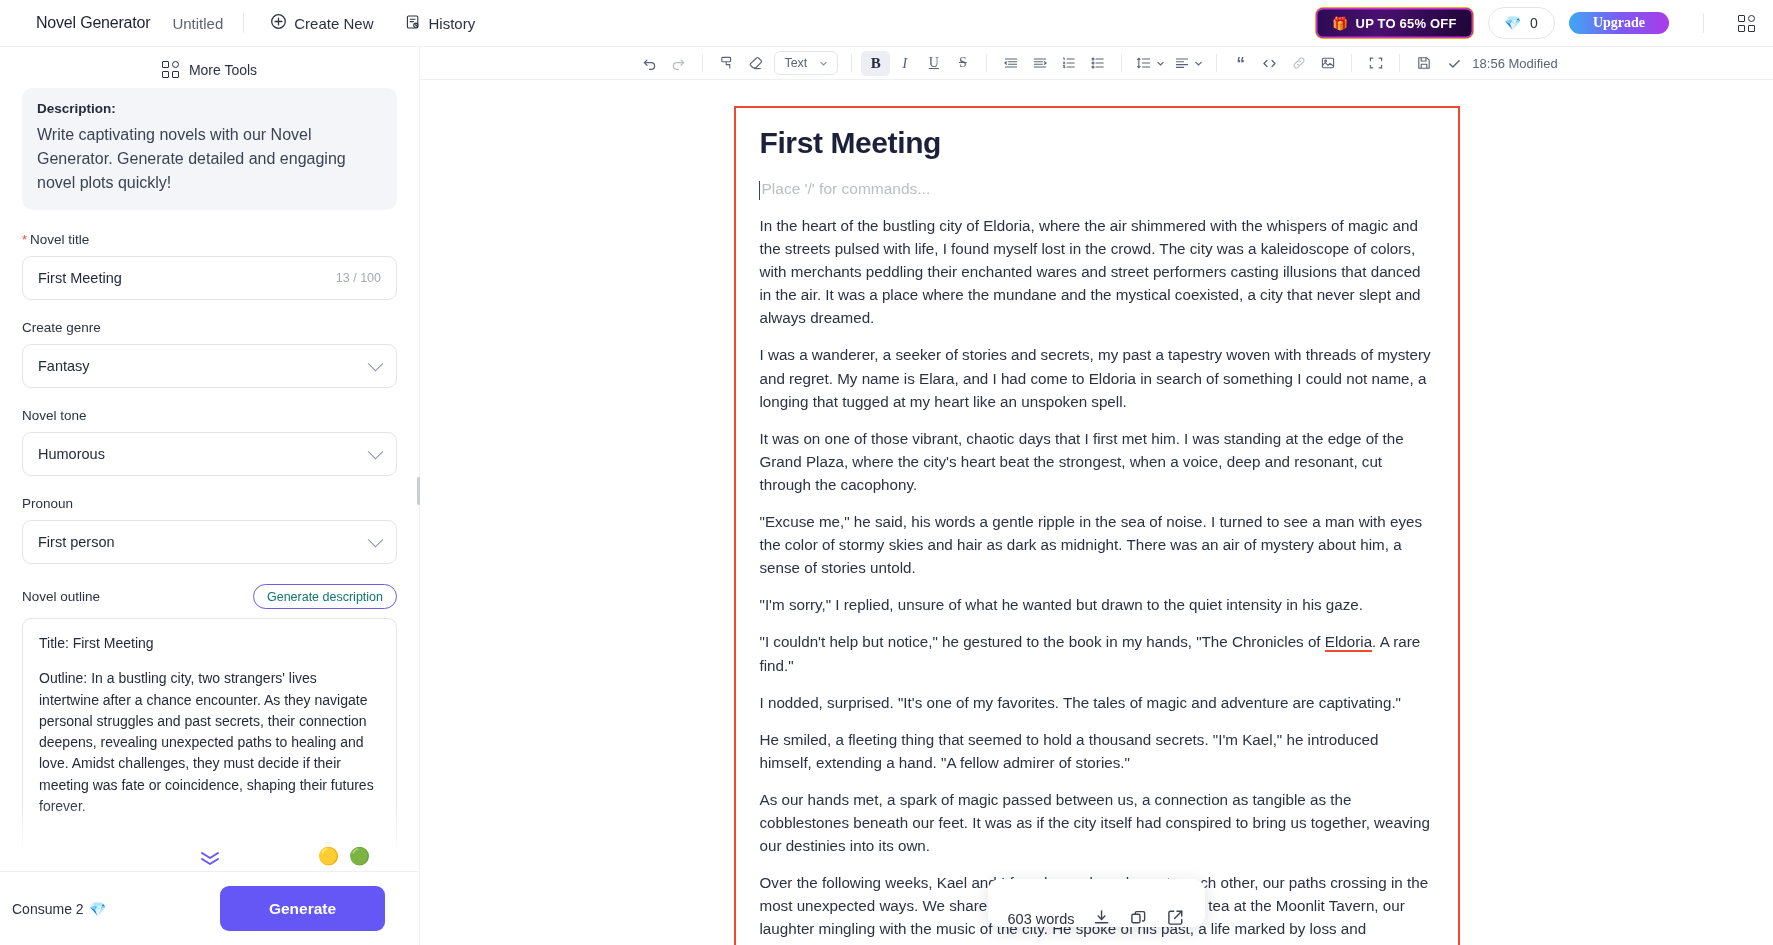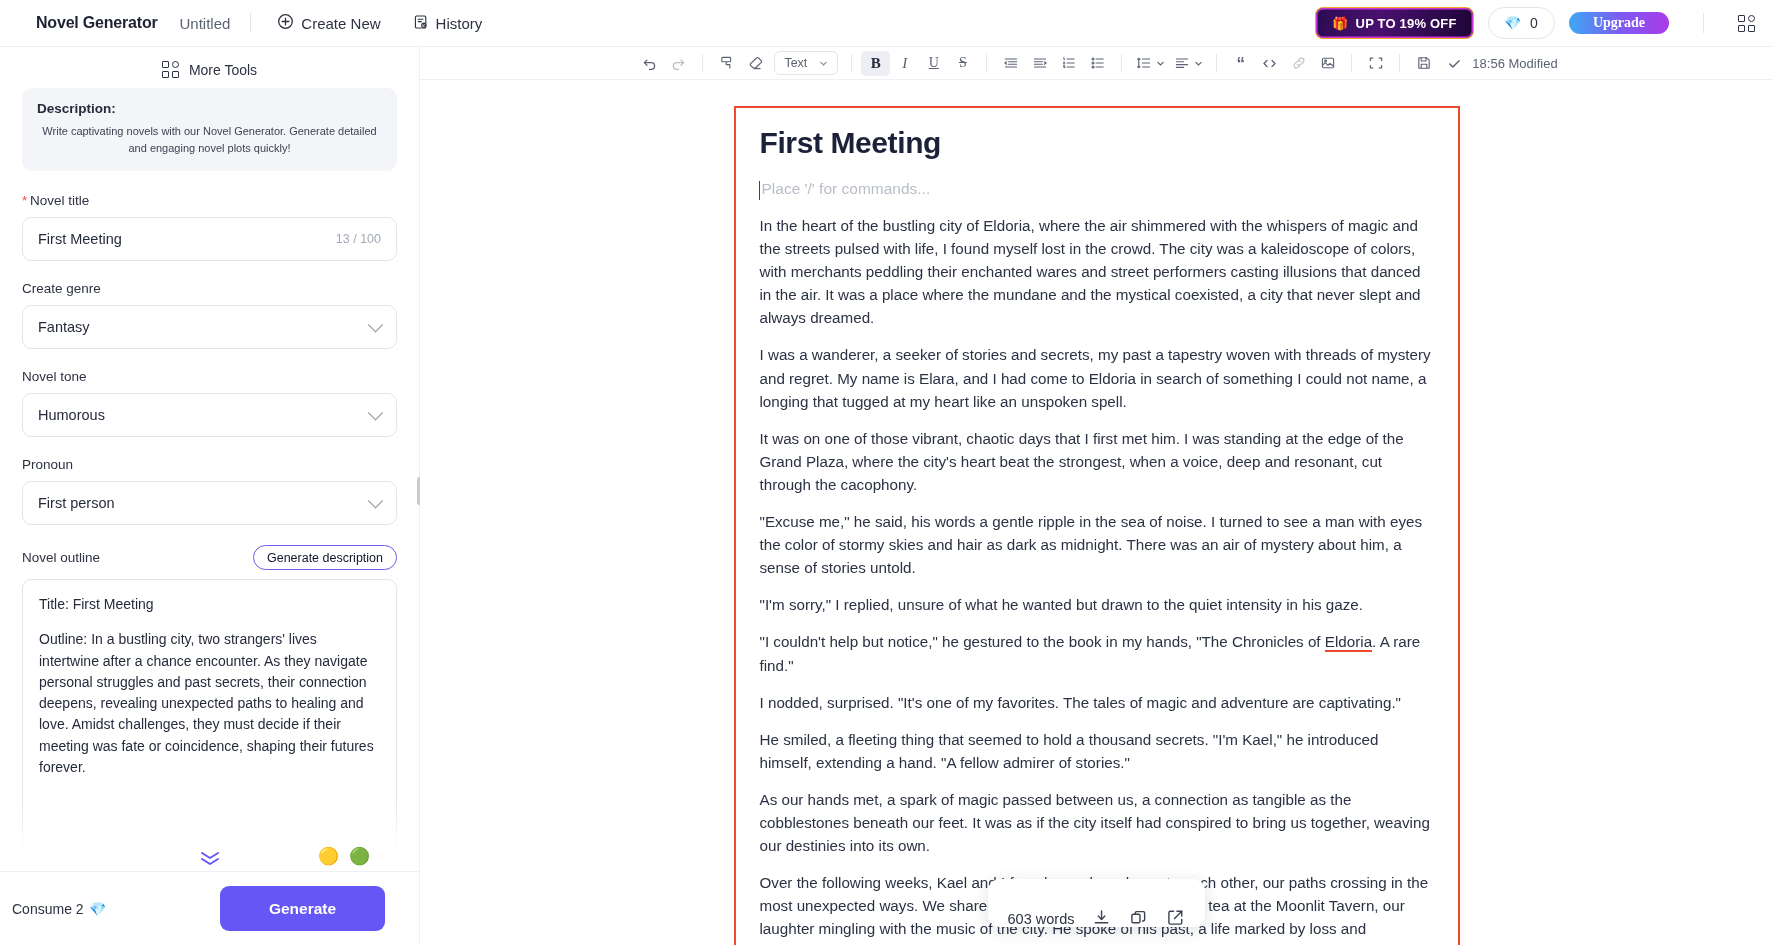--- a/index.html
+++ b/index.html
@@ -23,7 +23,7 @@
     position: relative; z-index: 40;
   }
   .brand {
-    font-size: 16px; font-weight: 700; color: #1e2233;
+    font-size: 16px; font-weight: 400; color: #1e2233;
     letter-spacing: -0.2px;
     text-align: center;
   }

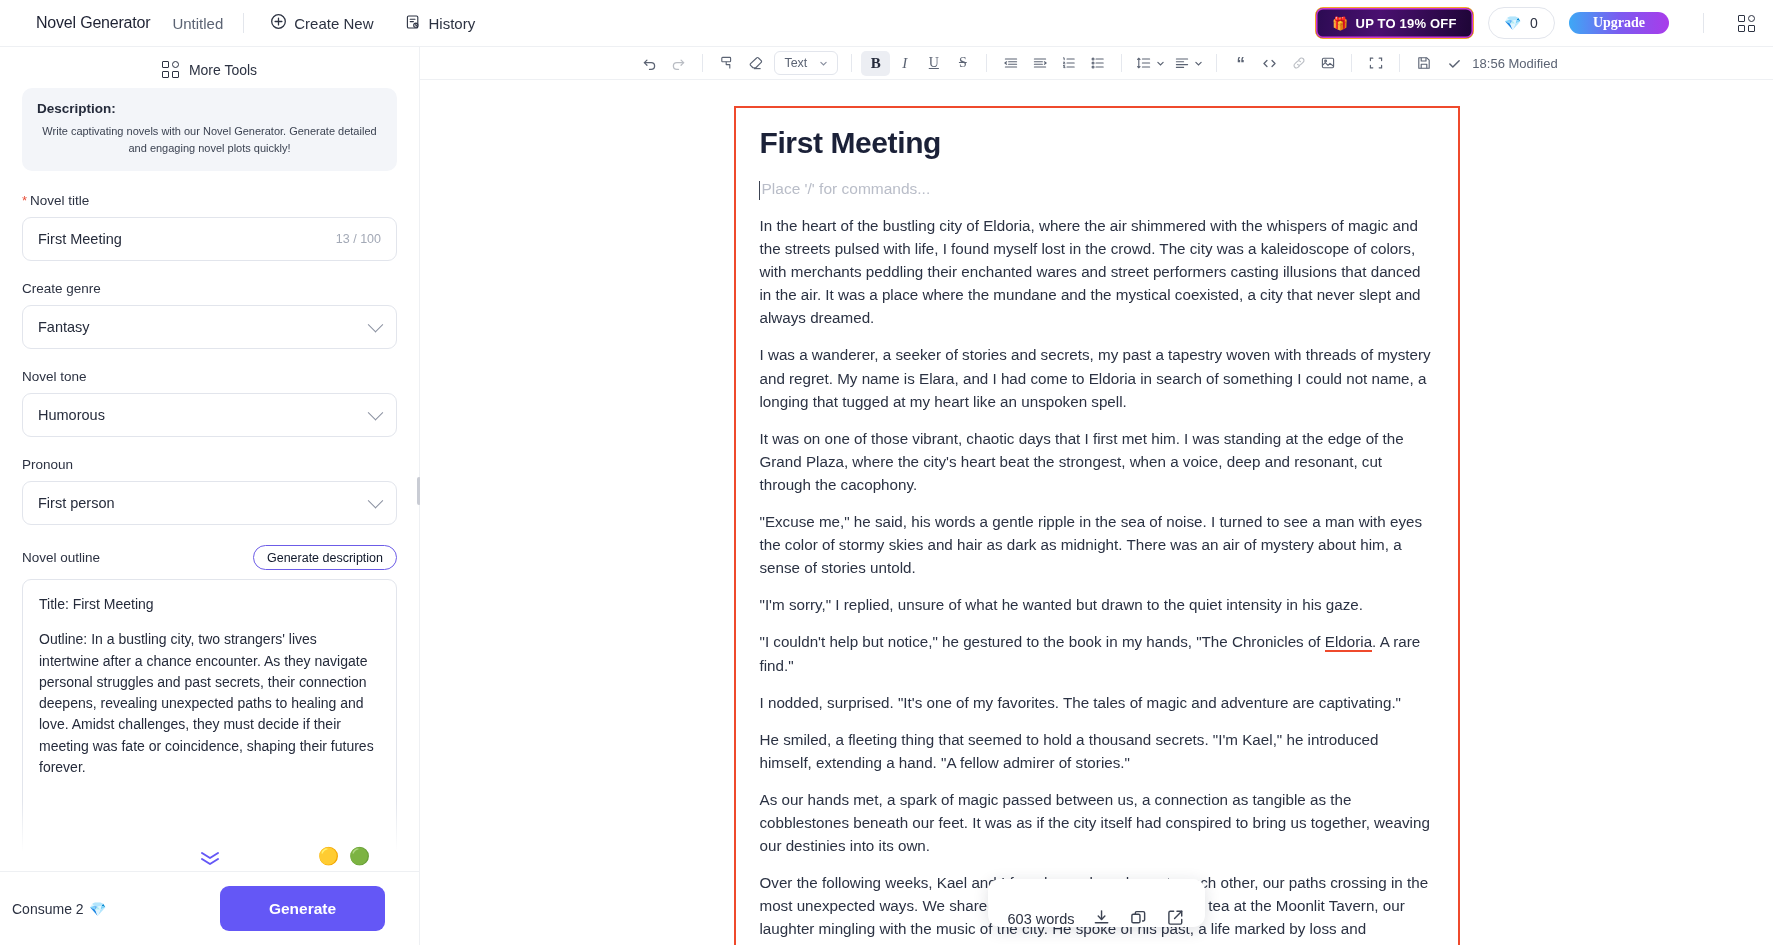--- a/index.html
+++ b/index.html
@@ -244,7 +244,7 @@
     <div class="topbar-right">
       <div class="promo">
         <span>🎁</span>
-        <span>UP TO 19% OFF</span>
+        <span>UP TO 65% OFF</span>
       </div>
       <div class="credits">
         <span>💎</span>

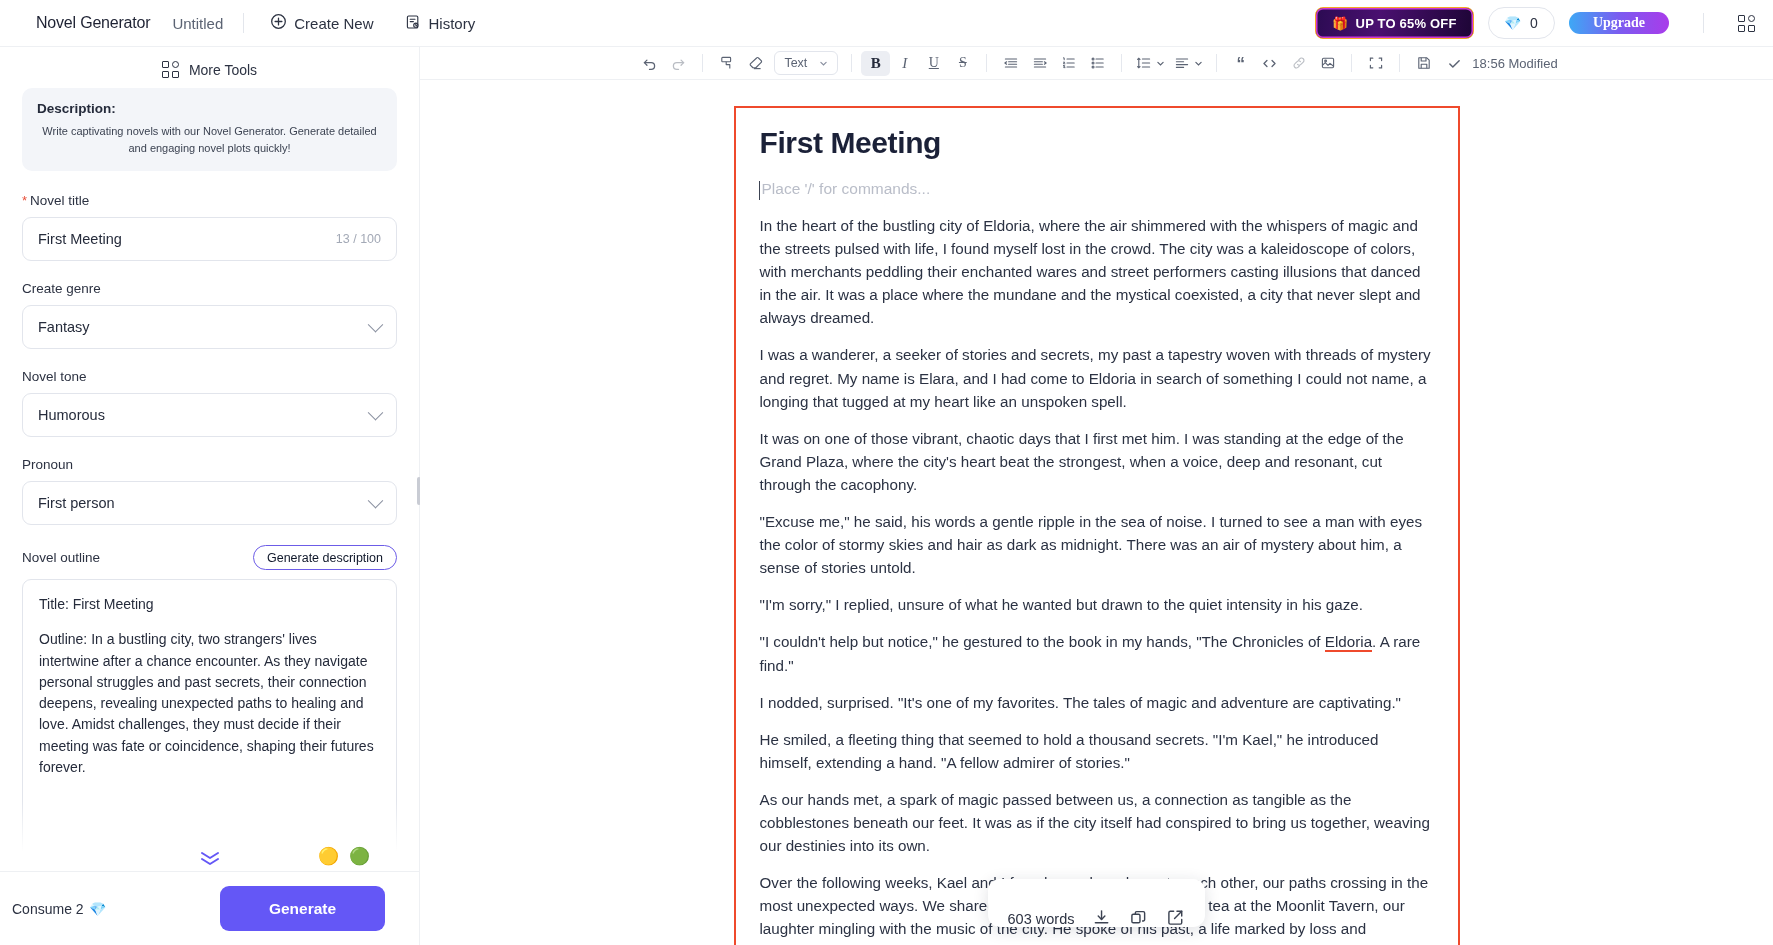--- a/index.html
+++ b/index.html
@@ -89,7 +89,7 @@
     margin-bottom: 22px;
   }
   .desc-title { font-size: 13.5px; font-weight: 700; color: #252b3b; margin-bottom: 7px; }
-  .desc-body { font-size: 11px; line-height: 1.5; color: #3c4352; text-align: center; }
+  .desc-body { font-size: 16px; line-height: 1.5; color: #3c4352; }
   .field-label {
     font-size: 13.5px; color: #2c3242; margin-bottom: 9px; display: flex; align-items: center;
   }

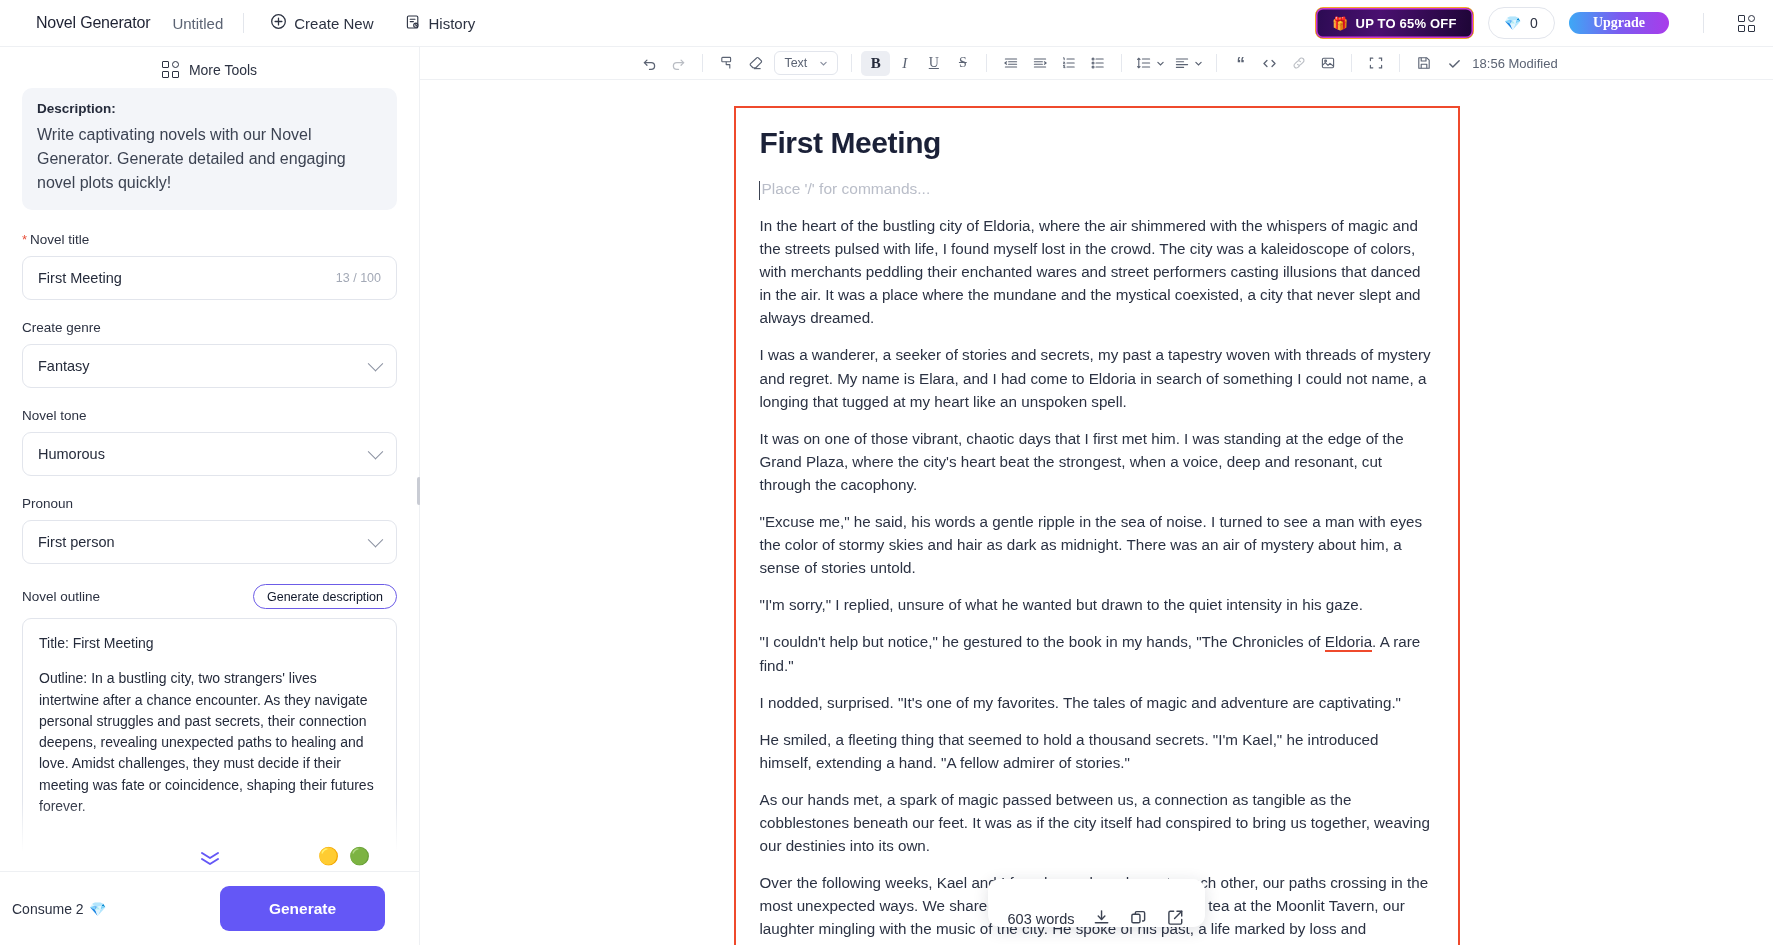--- a/index.html
+++ b/index.html
@@ -112,7 +112,7 @@
   .chev { width: 11px; height: 11px; border-right: 1.6px solid #8a90a0; border-bottom: 1.6px solid #8a90a0; transform: rotate(45deg) translate(-2px,-2px); }
   .outline-head { display: flex; align-items: center; justify-content: space-between; margin-bottom: 9px; }
   .gen-desc-btn {
-    border: 1px solid #6c5ce7; color: #0f172a; background: #fff;
+    border: 1px solid #6c5ce7; color: #0f766e; background: #fff;
     border-radius: 14px; height: 25px; padding: 0 13px;
     font-size: 12.5px; cursor: pointer; font-family: inherit;
   }

